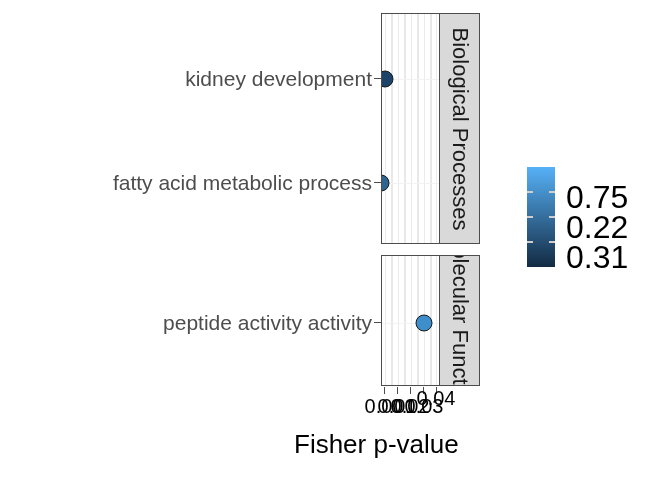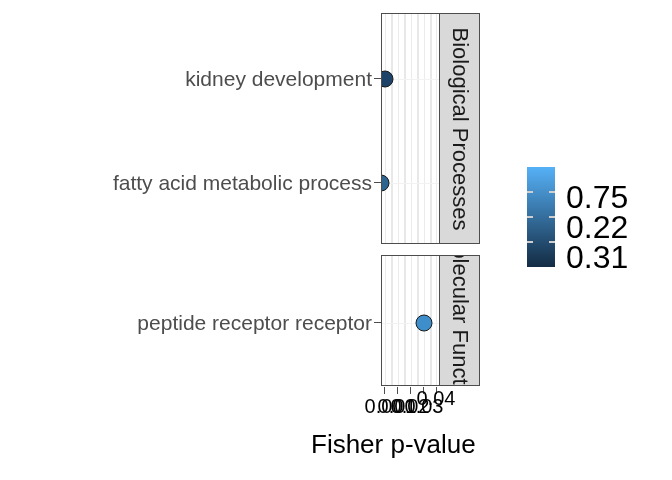--- a/index.html
+++ b/index.html
@@ -193,7 +193,7 @@
 
   <div class="ytick-mark" style="left:374px;top:322px;"></div>
 
-  <div class="ylab" style="top:312px;width:274px;left:98px;">peptide receptor receptor</div>
+  <div class="ylab" style="top:312px;width:274px;left:98px;">peptide activity activity</div>
 
   <div class="tick" style="left:384px;top:387px;"></div>
   <div class="tick" style="left:397px;top:387px;"></div>

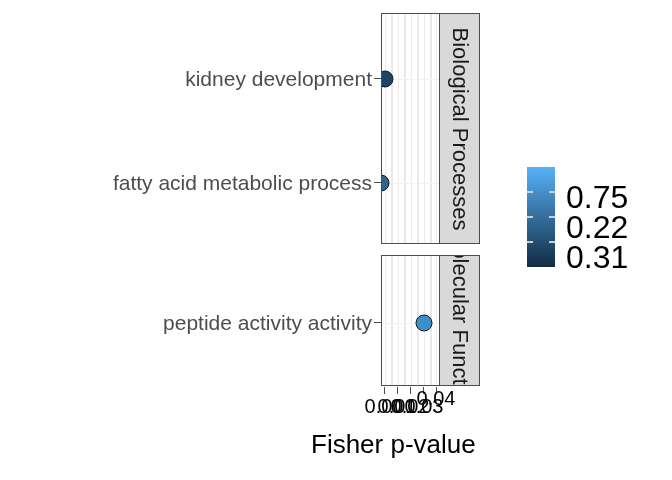--- a/index.html
+++ b/index.html
@@ -207,7 +207,7 @@
   <div class="ticklab" style="left:424px;top:396px;">0.03</div>
   <div class="ticklab" style="left:436px;top:388px;">0.04</div>
 
-  <div class="axis-title" style="left:311px;top:431px;">Fisher p-value</div>
+  <div class="axis-title" style="left:294px;top:431px;">Fisher p-value</div>
 
 
   <div class="legend-bar" style="left:527px;top:167px;height:100px;

